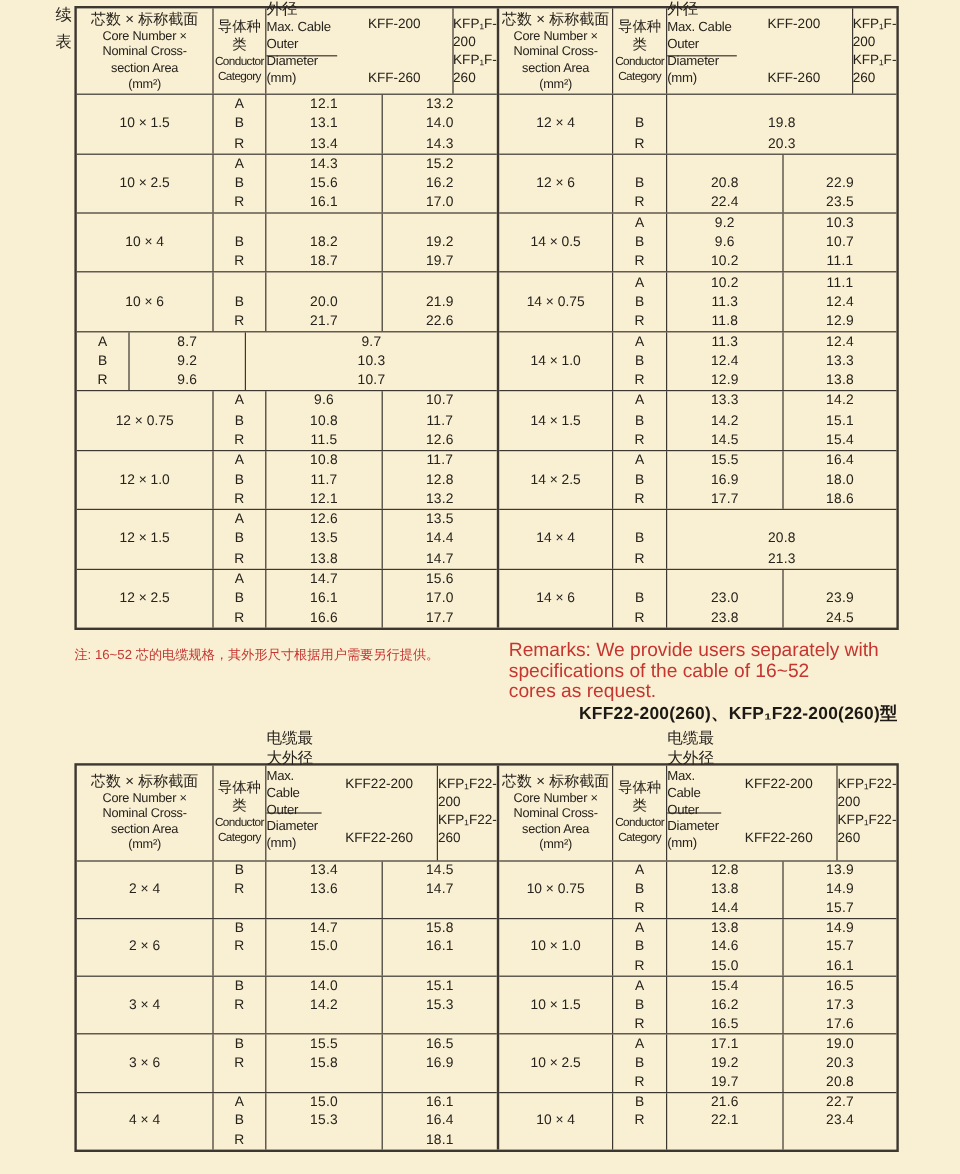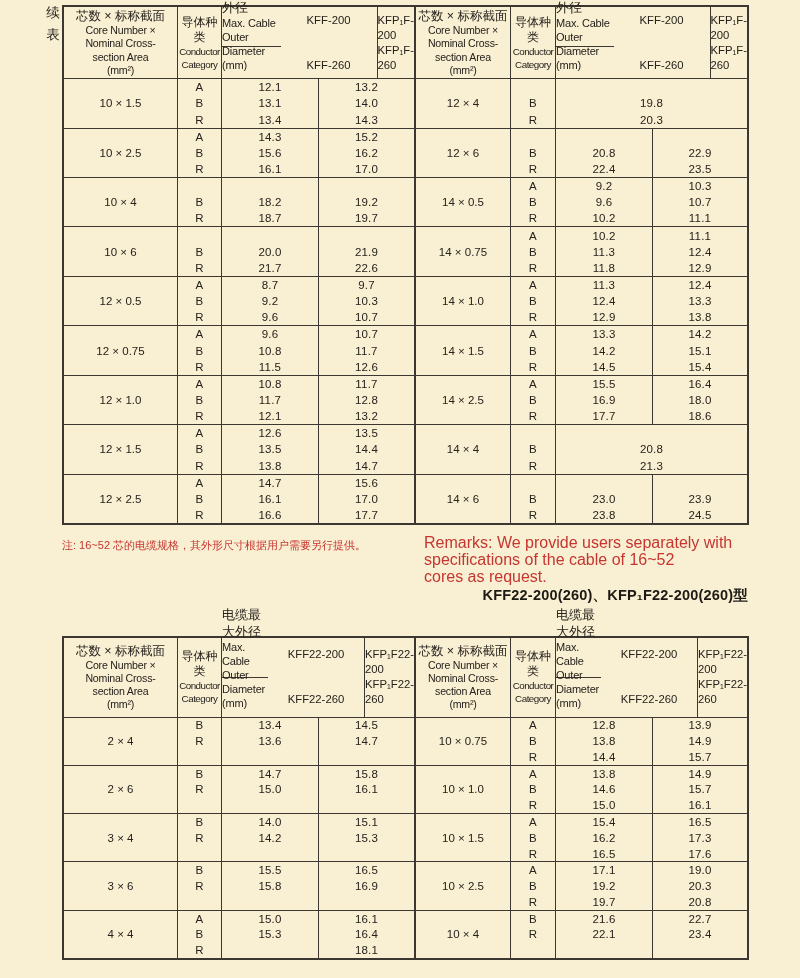--- a/index.html
+++ b/index.html
@@ -210,7 +210,6 @@
           </div>
         </div>
         <div class="group">
-          <div class="g-spec">12 × 0.5</div>
           <div class="g-col g-cat">
             <div class="ln">A</div>
             <div class="ln">B</div>

